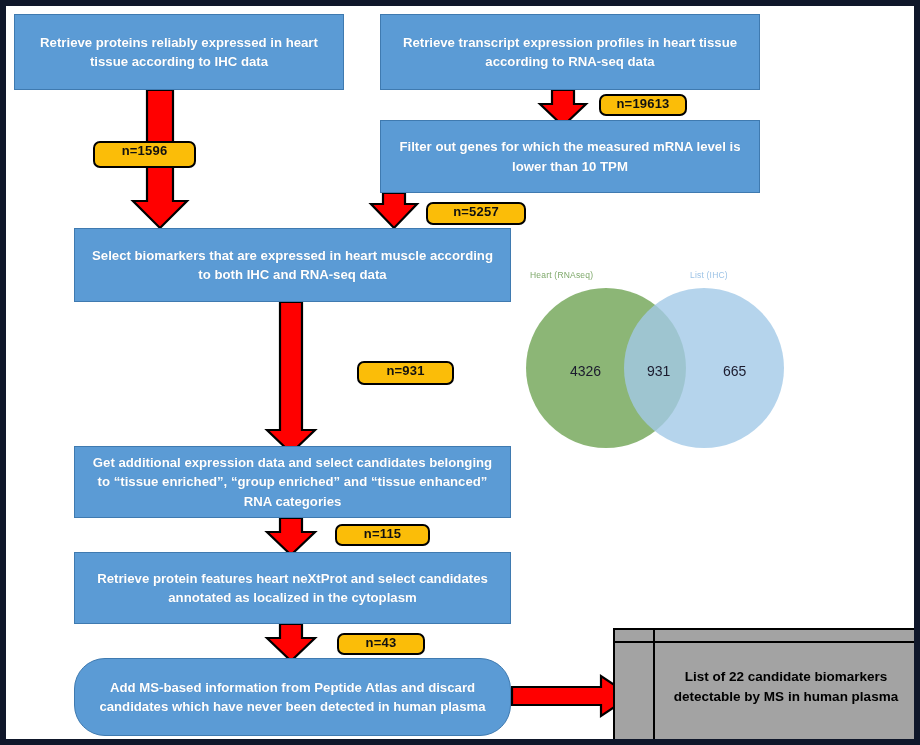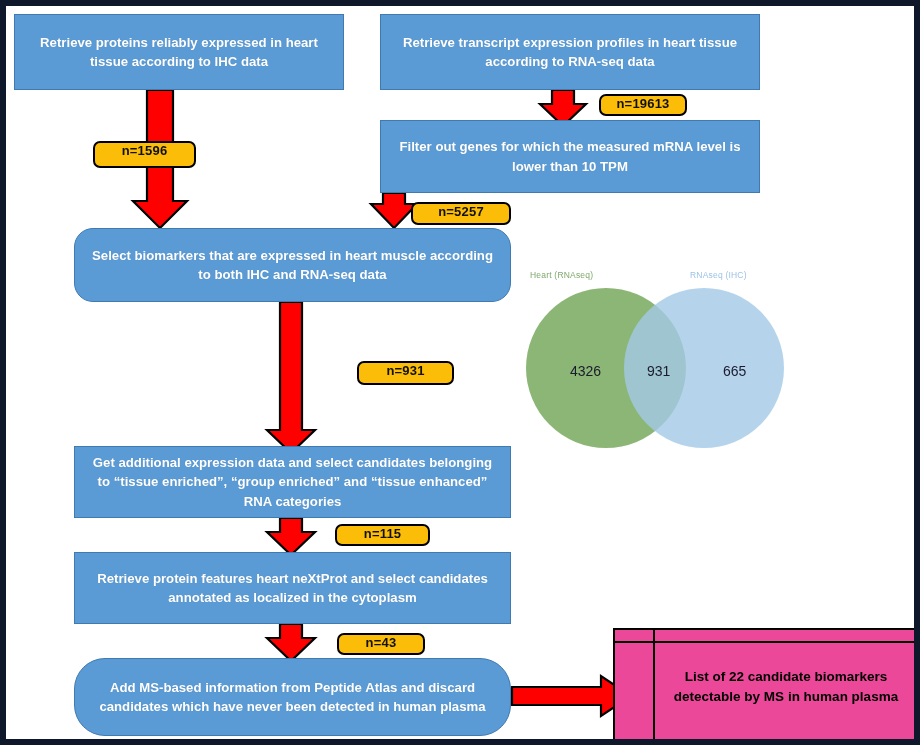--- a/index.html
+++ b/index.html
@@ -215,7 +215,7 @@
     <span>n=1596</span>
   </div>
 
-  <div class="badge" style="left:405px; top:196px; width:100px; height:23px;">
+  <div class="badge" style="left:420px; top:196px; width:100px; height:23px;">
     <span>n=5257</span>
   </div>
 

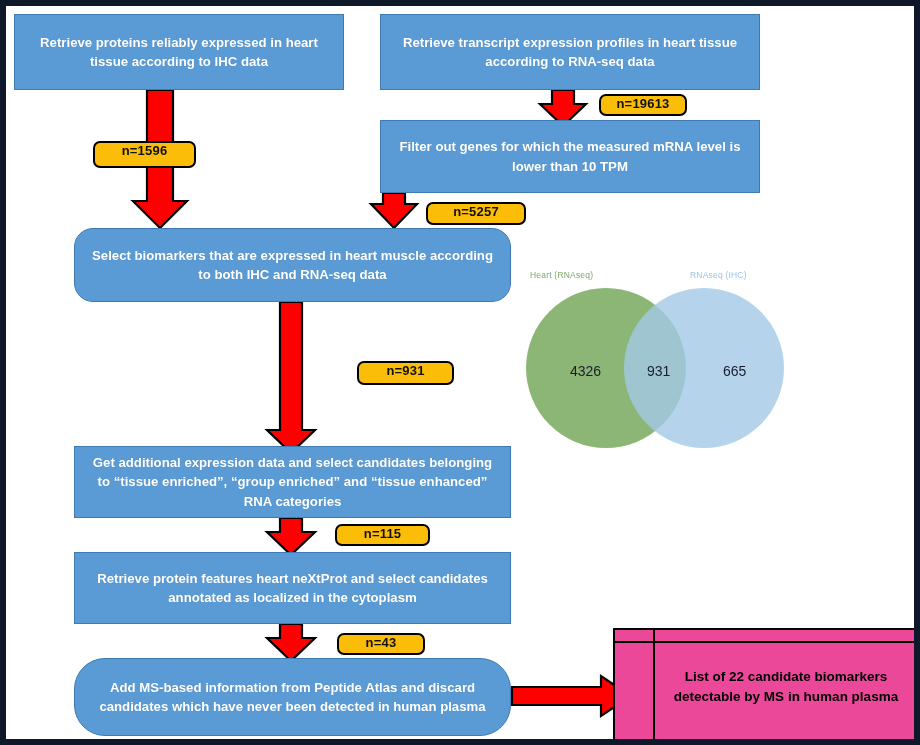--- a/index.html
+++ b/index.html
@@ -183,7 +183,7 @@
     <span>Filter out genes for which the measured mRNA level is lower than 10 TPM</span>
   </div>
 
-  <div class="pbox" style="left:68px; top:222px; width:437px; height:74px;border-radius:19px;">
+  <div class="pbox" style="left:68px; top:222px; width:437px; height:74px;">
     <span>Select biomarkers that are expressed in heart muscle according to both IHC and RNA-seq data</span>
   </div>
 

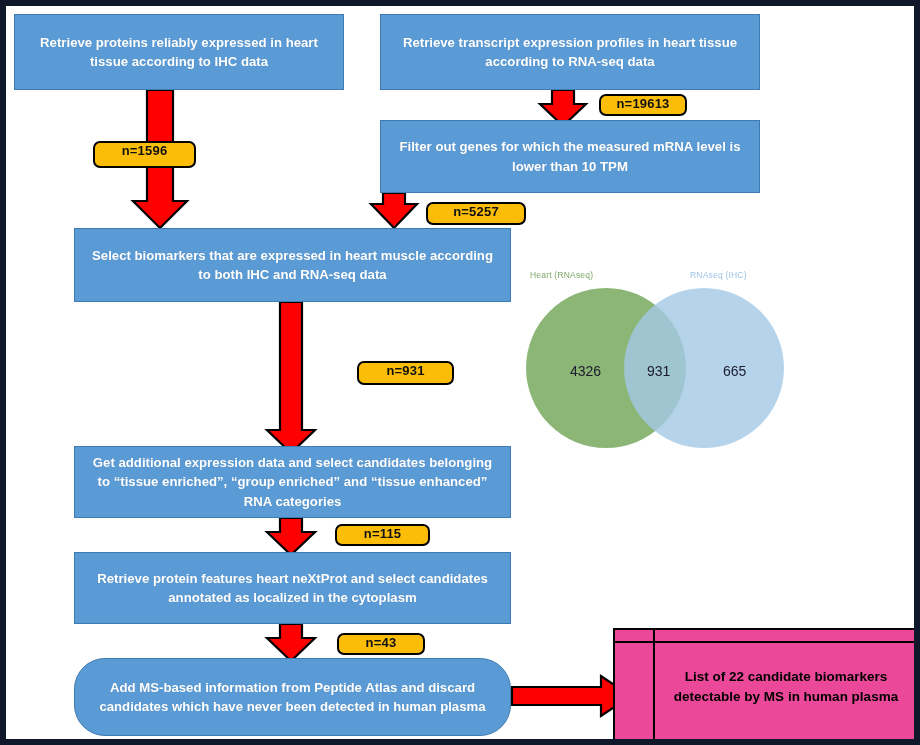--- a/index.html
+++ b/index.html
@@ -233,7 +233,7 @@
 
   <div id="venn">
     <div class="venn-label left">Heart (RNAseq)</div>
-    <div class="venn-label right">RNAseq (IHC)</div>
+    <div class="venn-label right">List (IHC)</div>
     <div class="venn-circle green"></div>
     <div class="venn-circle blue"></div>
     <div class="venn-num n-left">4326</div>

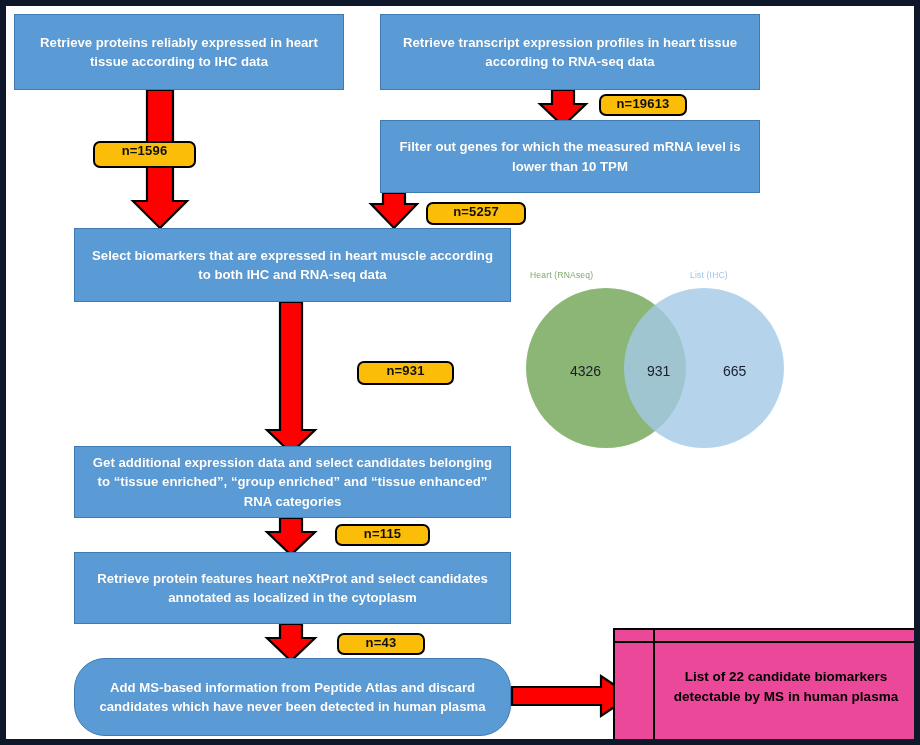--- a/index.html
+++ b/index.html
@@ -42,7 +42,7 @@
   .greenbox {
     position: absolute;
     box-sizing: border-box;
-    background: #ec4899;
+    background: #a3a3a3;
     border: 2px solid #000000;
     display: flex;
     align-items: stretch;

